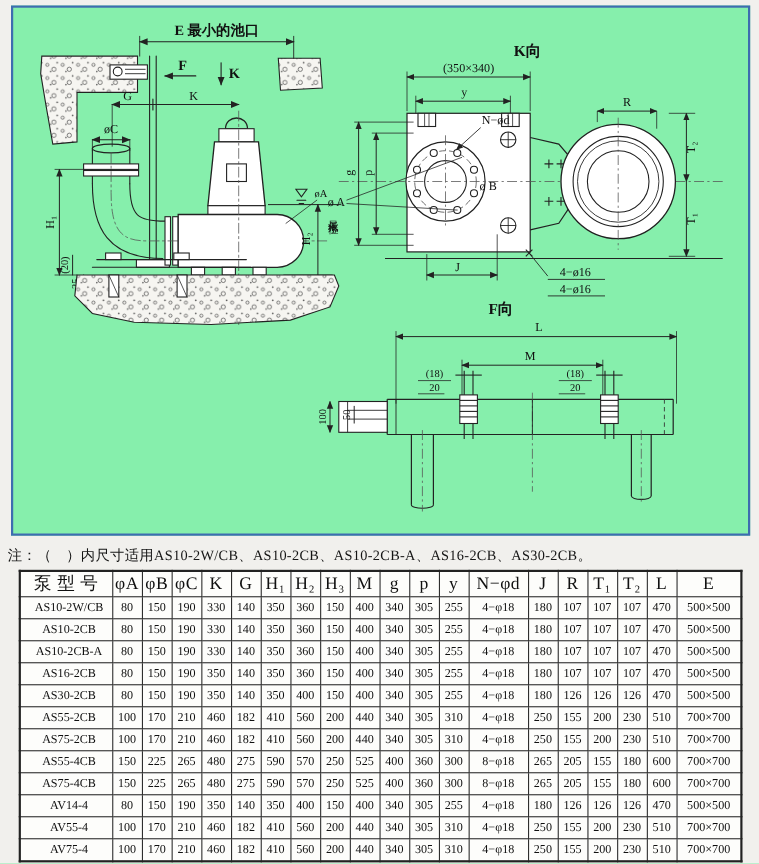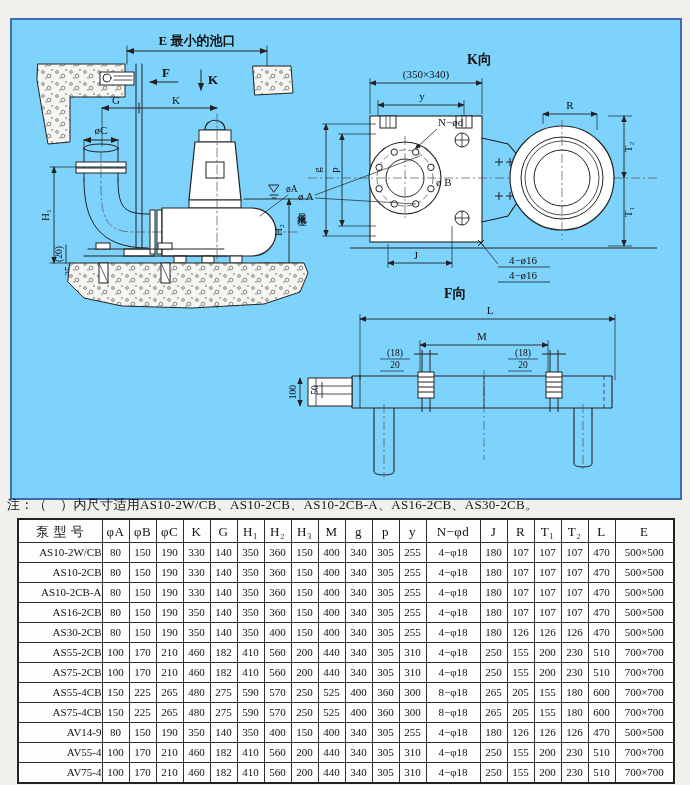--- a/index.html
+++ b/index.html
@@ -10,8 +10,8 @@
     color:#151515;
   }
   .frame{
-    position:absolute;left:10px;top:18px;width:668px;height:478px;
-    border:2px solid #3e6cb0;background:#7dd3fc;
+    position:absolute;left:10px;top:5px;width:668px;height:478px;
+    border:2px solid #3e6cb0;background:#86efac;
   }
   svg text{font-family:"Liberation Serif",serif;font-size:11px;fill:#111;}
   svg .big{font-size:13px;font-weight:bold;}

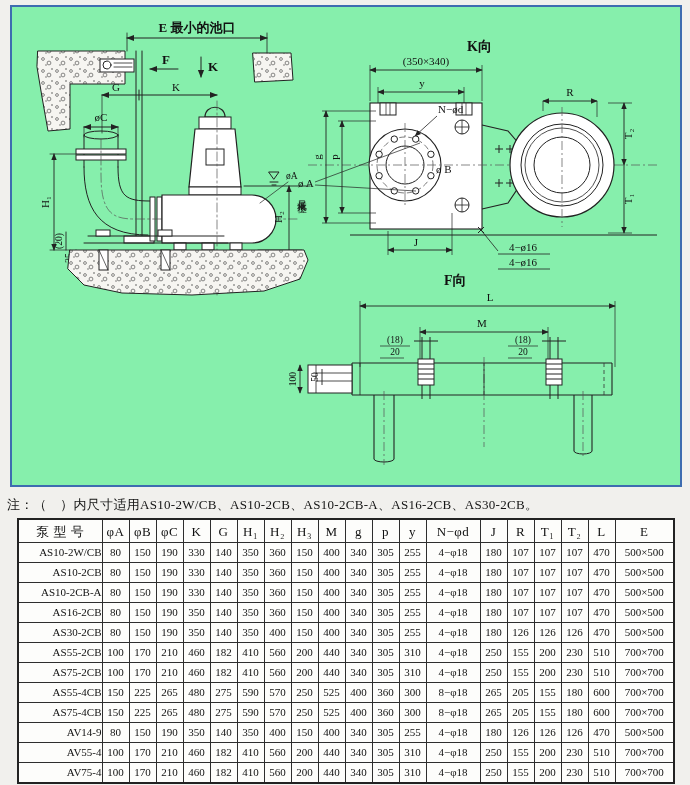--- a/index.html
+++ b/index.html
@@ -32,7 +32,7 @@
     font-size:11px;padding:0;height:19px;line-height:1;
     overflow:hidden;white-space:nowrap;font-weight:normal;color:#101010;
   }
-  table.spec thead th{height:22px;font-size:13px;letter-spacing:.5px;}
+  table.spec thead th{height:22px;font-size:16px;letter-spacing:.5px;}
   table.spec td.model{text-align:right;padding-left:5px;font-size:11px;}
   table.spec{border:2px solid #222;}
 </style>

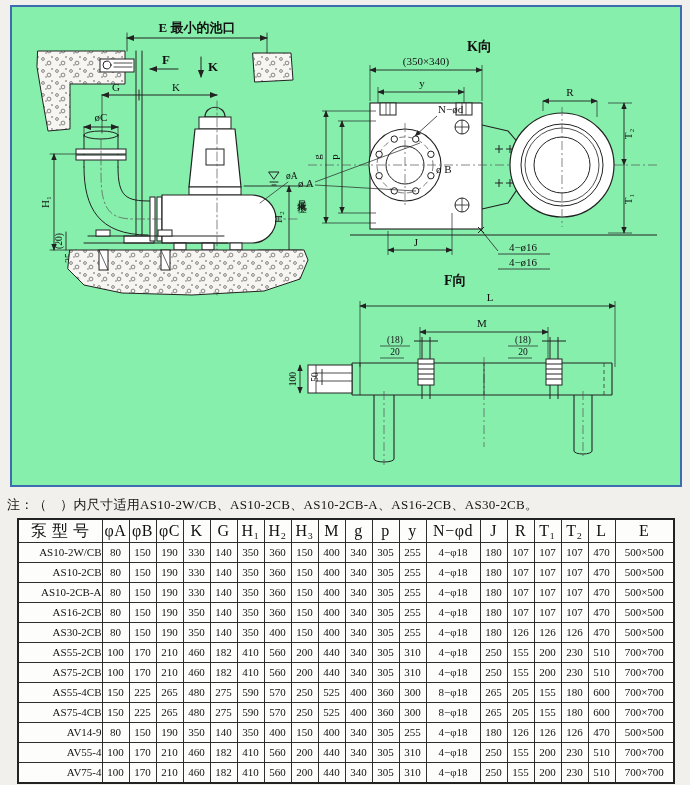--- a/index.html
+++ b/index.html
@@ -33,7 +33,7 @@
     overflow:hidden;white-space:nowrap;font-weight:normal;color:#101010;
   }
   table.spec thead th{height:22px;font-size:16px;letter-spacing:.5px;}
-  table.spec td.model{text-align:right;padding-left:5px;font-size:11px;}
+  table.spec td.model{text-align:center;padding-left:5px;font-size:11px;}
   table.spec{border:2px solid #222;}
 </style>
 </head>

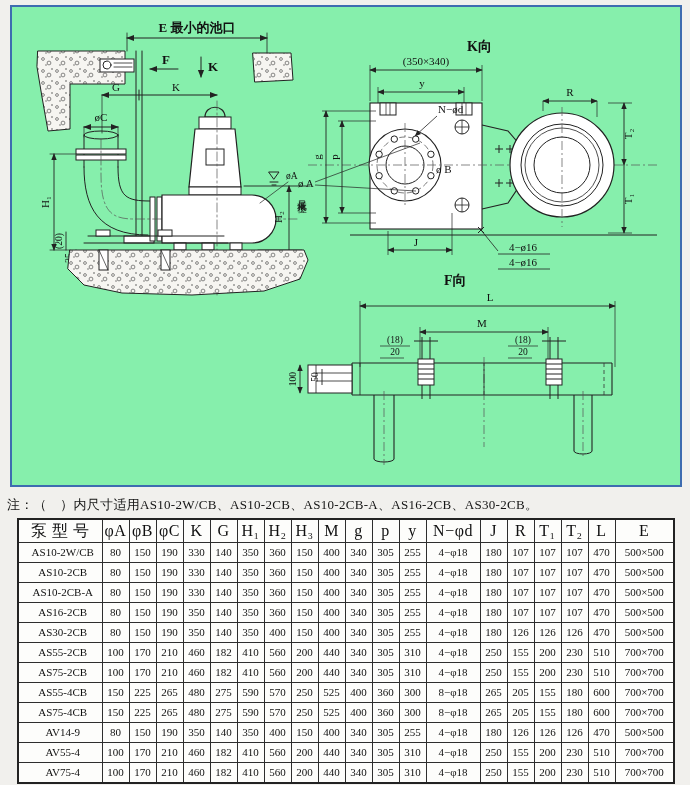--- a/index.html
+++ b/index.html
@@ -575,7 +575,7 @@
         <td>700×700</td>
       </tr>
       <tr>
-        <td class="model">AV14-9</td>
+        <td class="model">AV14-4</td>
         <td>80</td>
         <td>150</td>
         <td>190</td>

